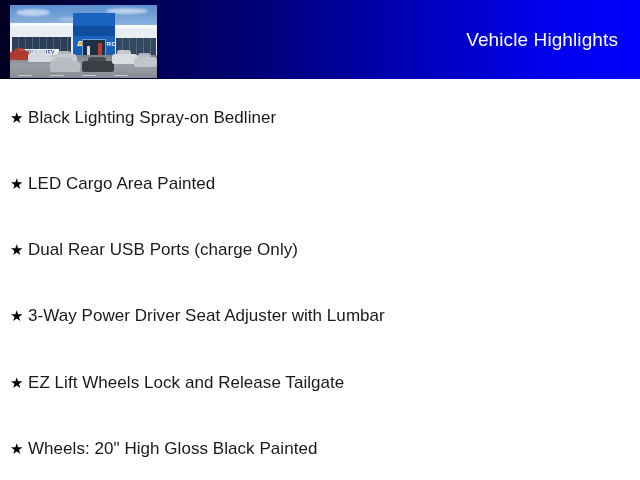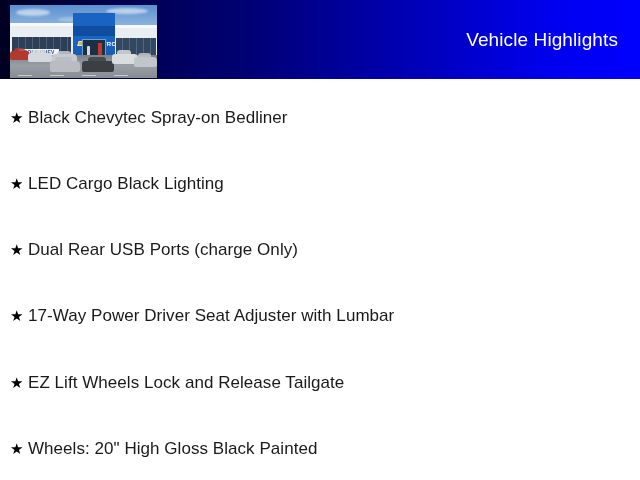--- a/index.html
+++ b/index.html
@@ -310,7 +310,7 @@
 
     <li class="feature-row r0">
       <span class="star-icon">★</span>
-      <span class="feature-label">Black Chevytec Spray-on Bedliner</span>
+      <span class="feature-label">Black Lighting Spray-on Bedliner</span>
     </li>
 
     <li class="feature-row r1">

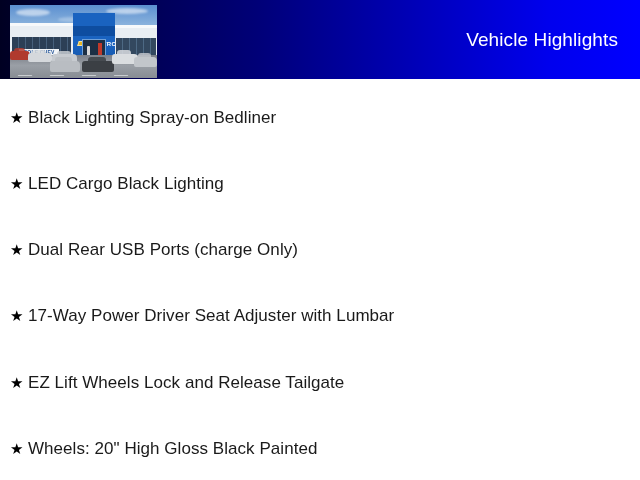--- a/index.html
+++ b/index.html
@@ -315,7 +315,7 @@
 
     <li class="feature-row r1">
       <span class="star-icon">★</span>
-      <span class="feature-label">LED Cargo Black Lighting</span>
+      <span class="feature-label">LED Cargo Area Painted</span>
     </li>
 
     <li class="feature-row r2">

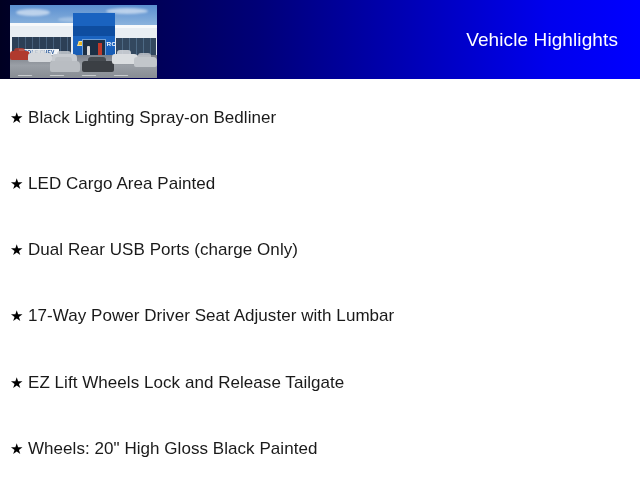--- a/index.html
+++ b/index.html
@@ -325,7 +325,7 @@
 
     <li class="feature-row r3">
       <span class="star-icon">★</span>
-      <span class="feature-label">17-Way Power Driver Seat Adjuster with Lumbar</span>
+      <span class="feature-label">3-Way Power Driver Seat Adjuster with Lumbar</span>
     </li>
 
     <li class="feature-row r4">

